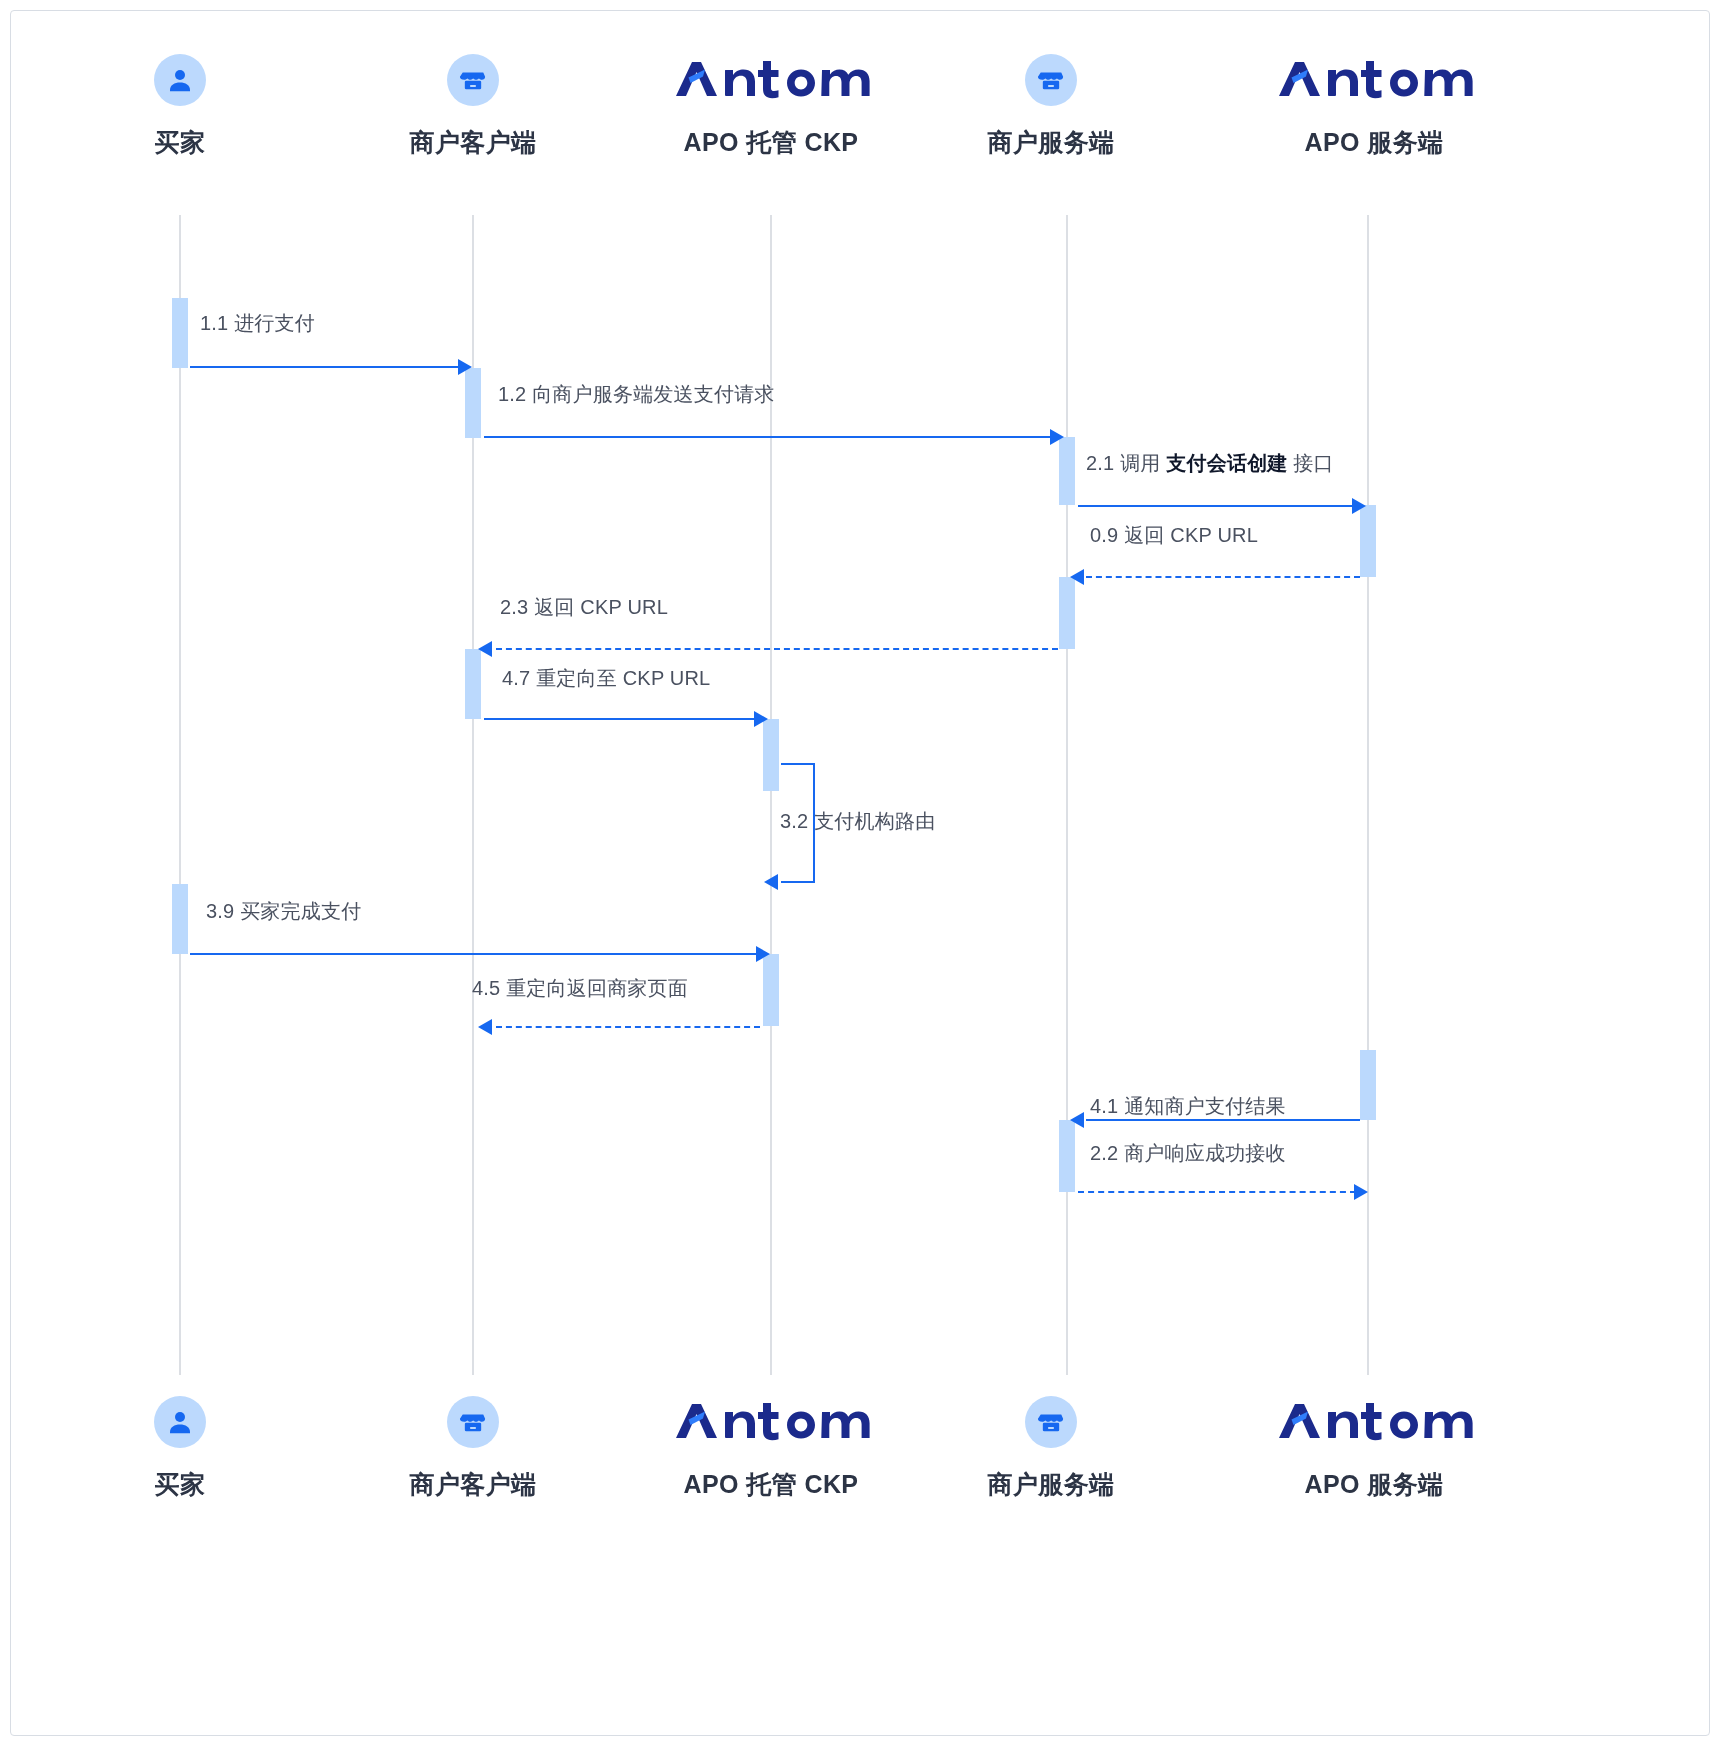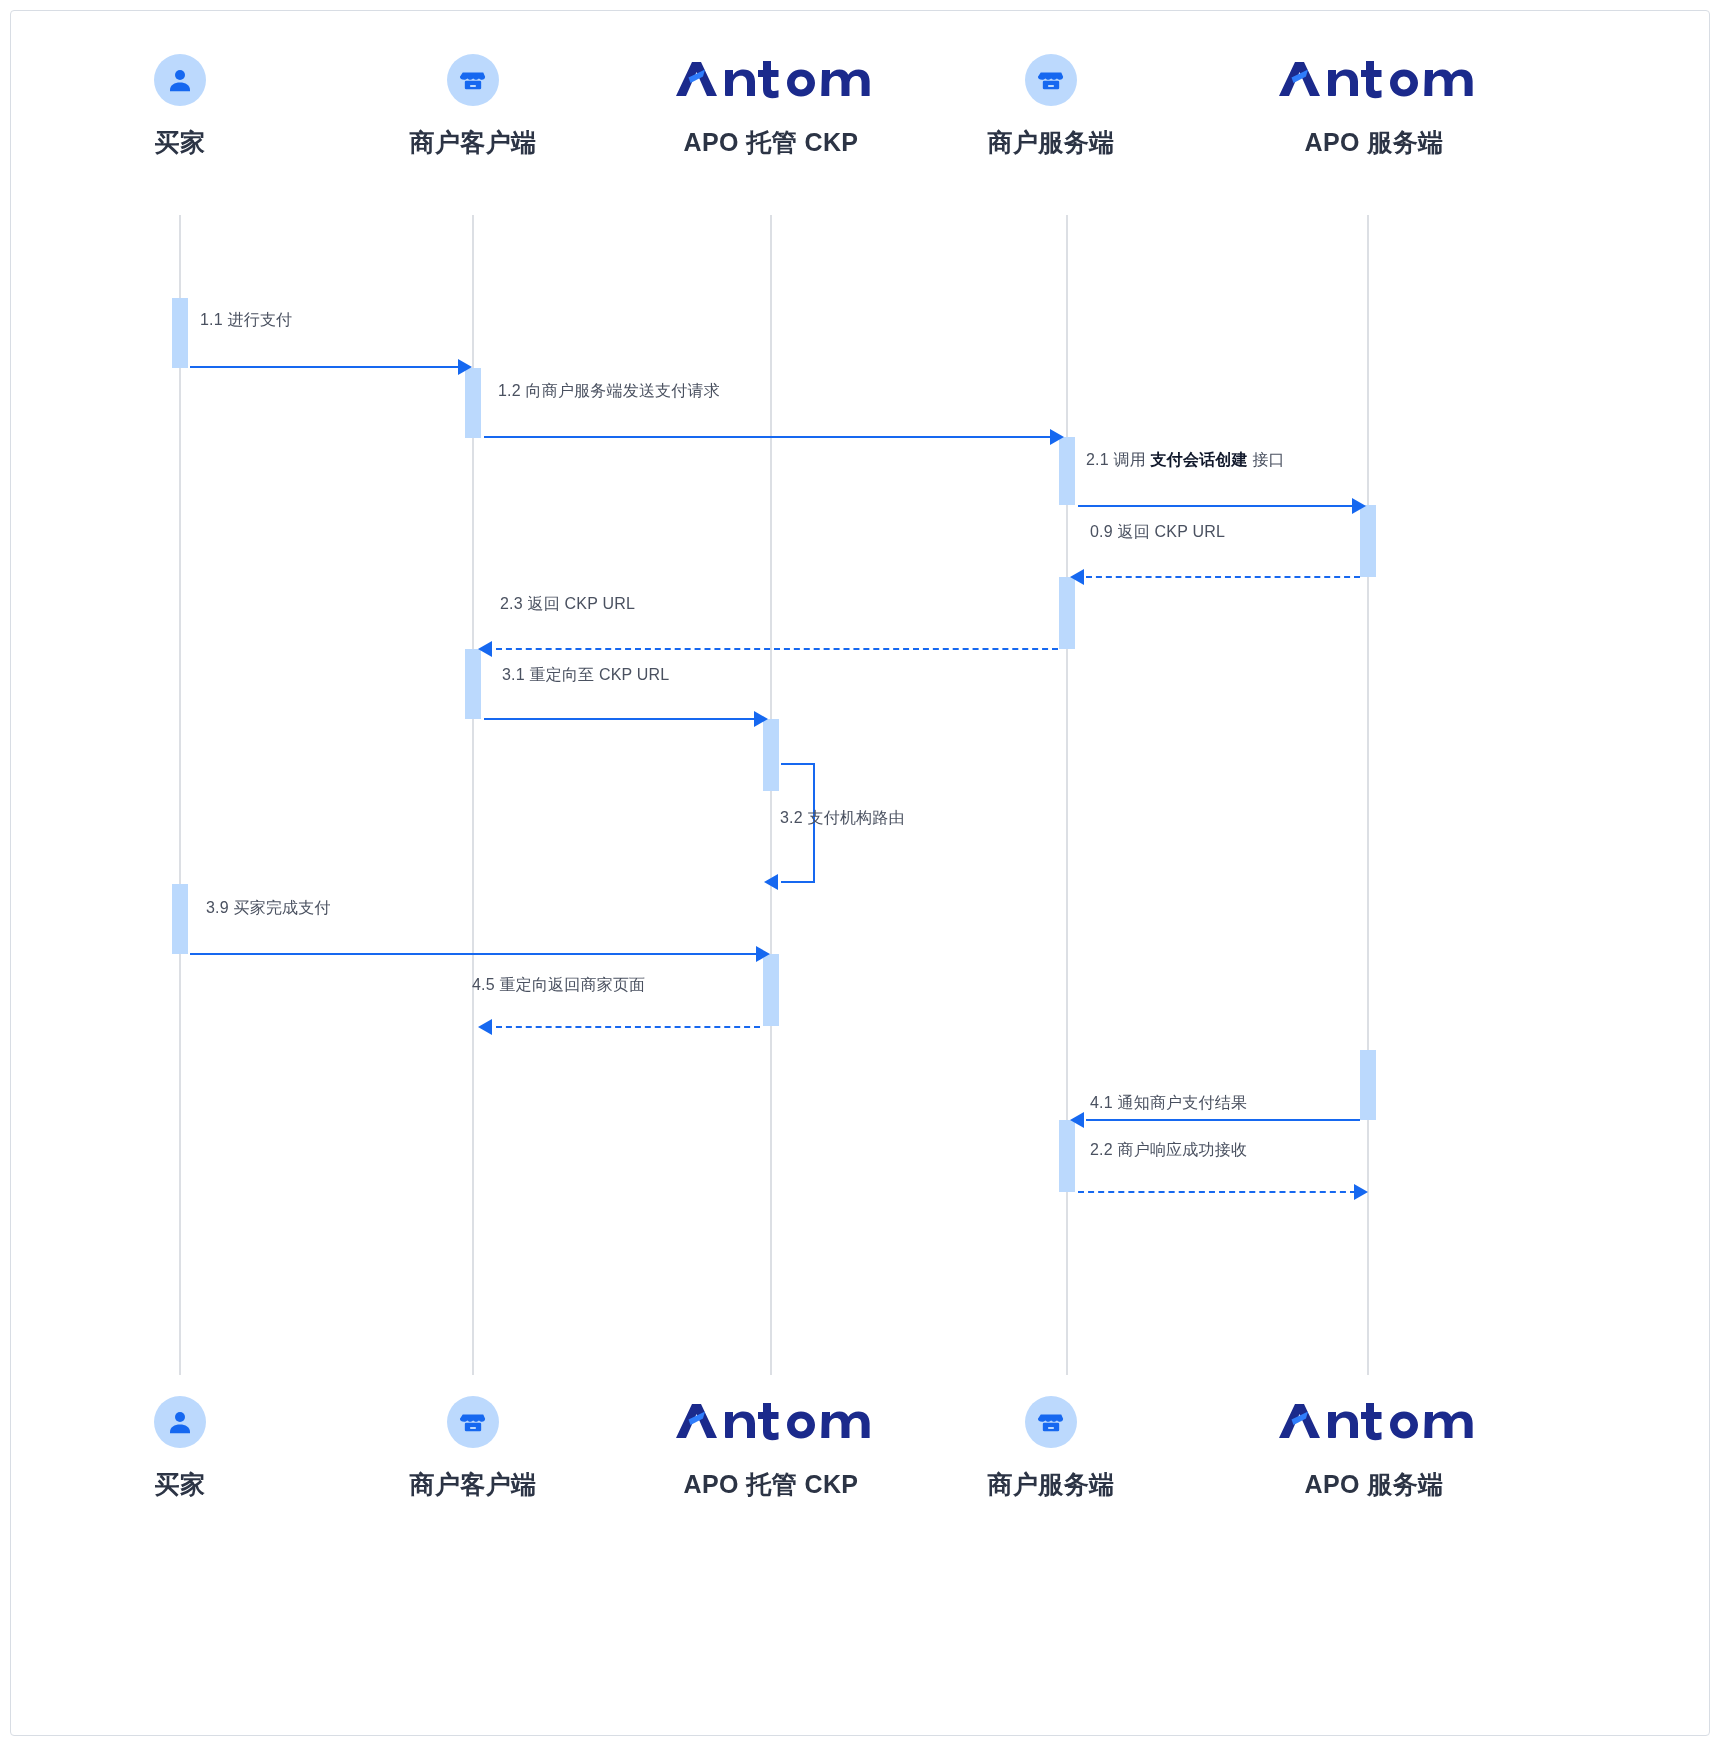--- a/index.html
+++ b/index.html
@@ -99,7 +99,7 @@
   }
   .msg-label {
     position: absolute;
-    font-size: 16px;
+    font-size: 20px;
     color: #4a5160;
     white-space: nowrap;
     letter-spacing: 0.2px;

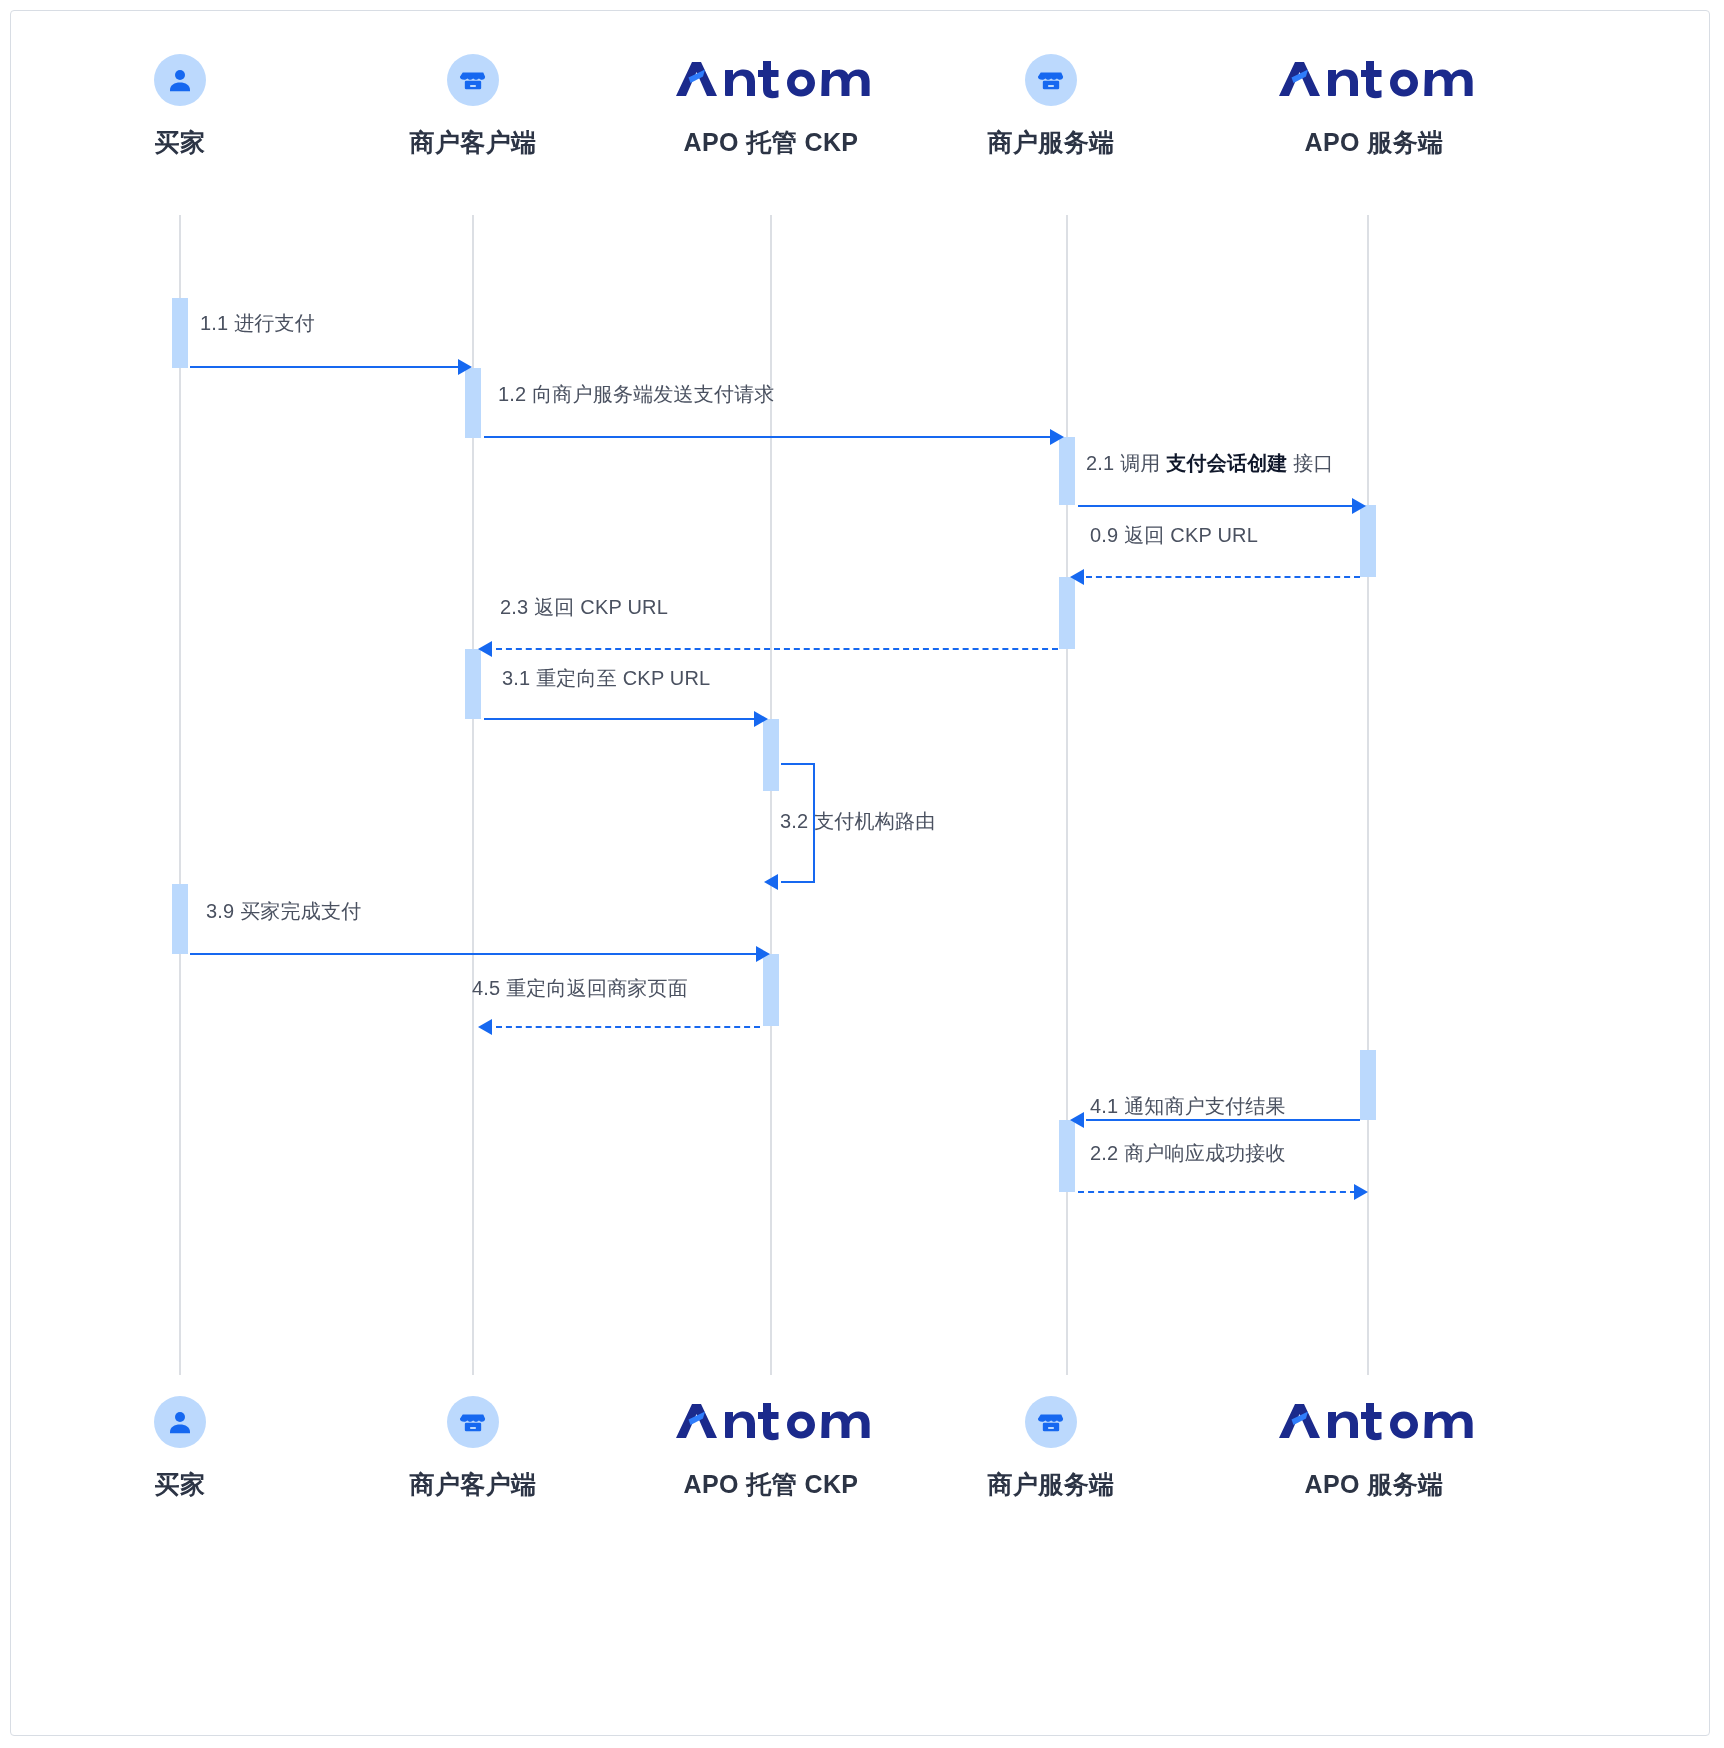--- a/index.html
+++ b/index.html
@@ -233,7 +233,7 @@
   <div class="msg-line dashed" style="left:496px; top:648px; width:562px;"></div>
   <div class="arrow-head left" style="left:478px; top:641px;"></div>
 
-  <div class="msg-label" style="left:502px; top:665px;">3.1 重定向至 CKP URL</div>
+  <div class="msg-label" style="left:502px; top:665px;">4.7 重定向至 CKP URL</div>
   <div class="msg-line" style="left:484px; top:718px; width:272px;"></div>
   <div class="arrow-head right" style="left:754px; top:711px;"></div>
 

